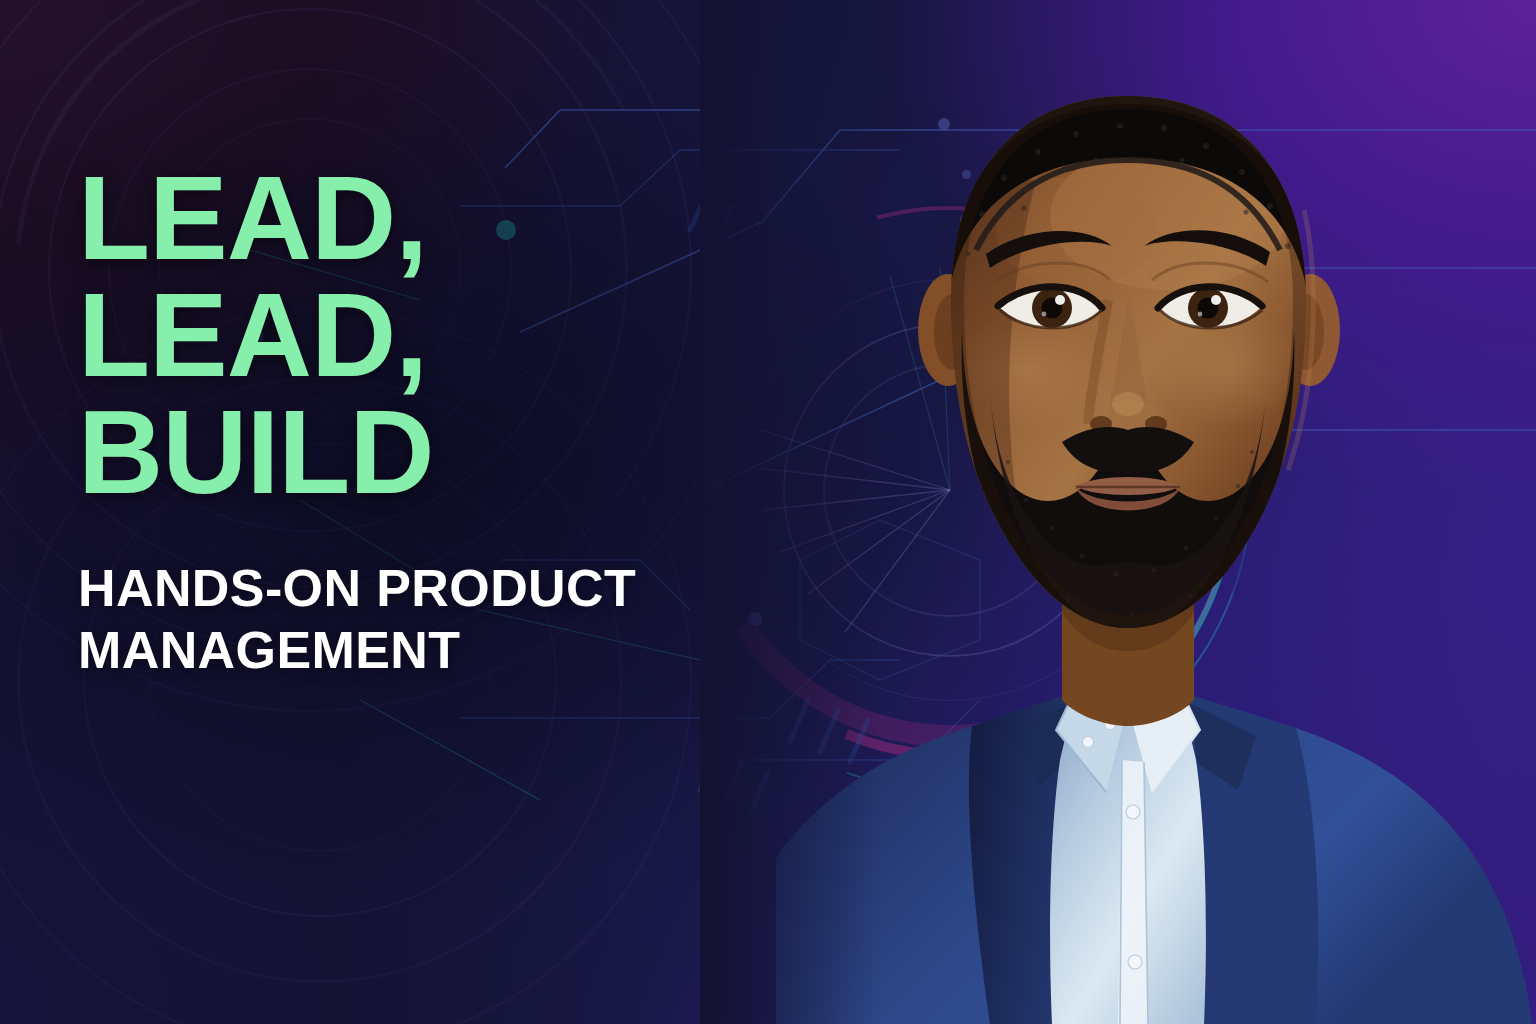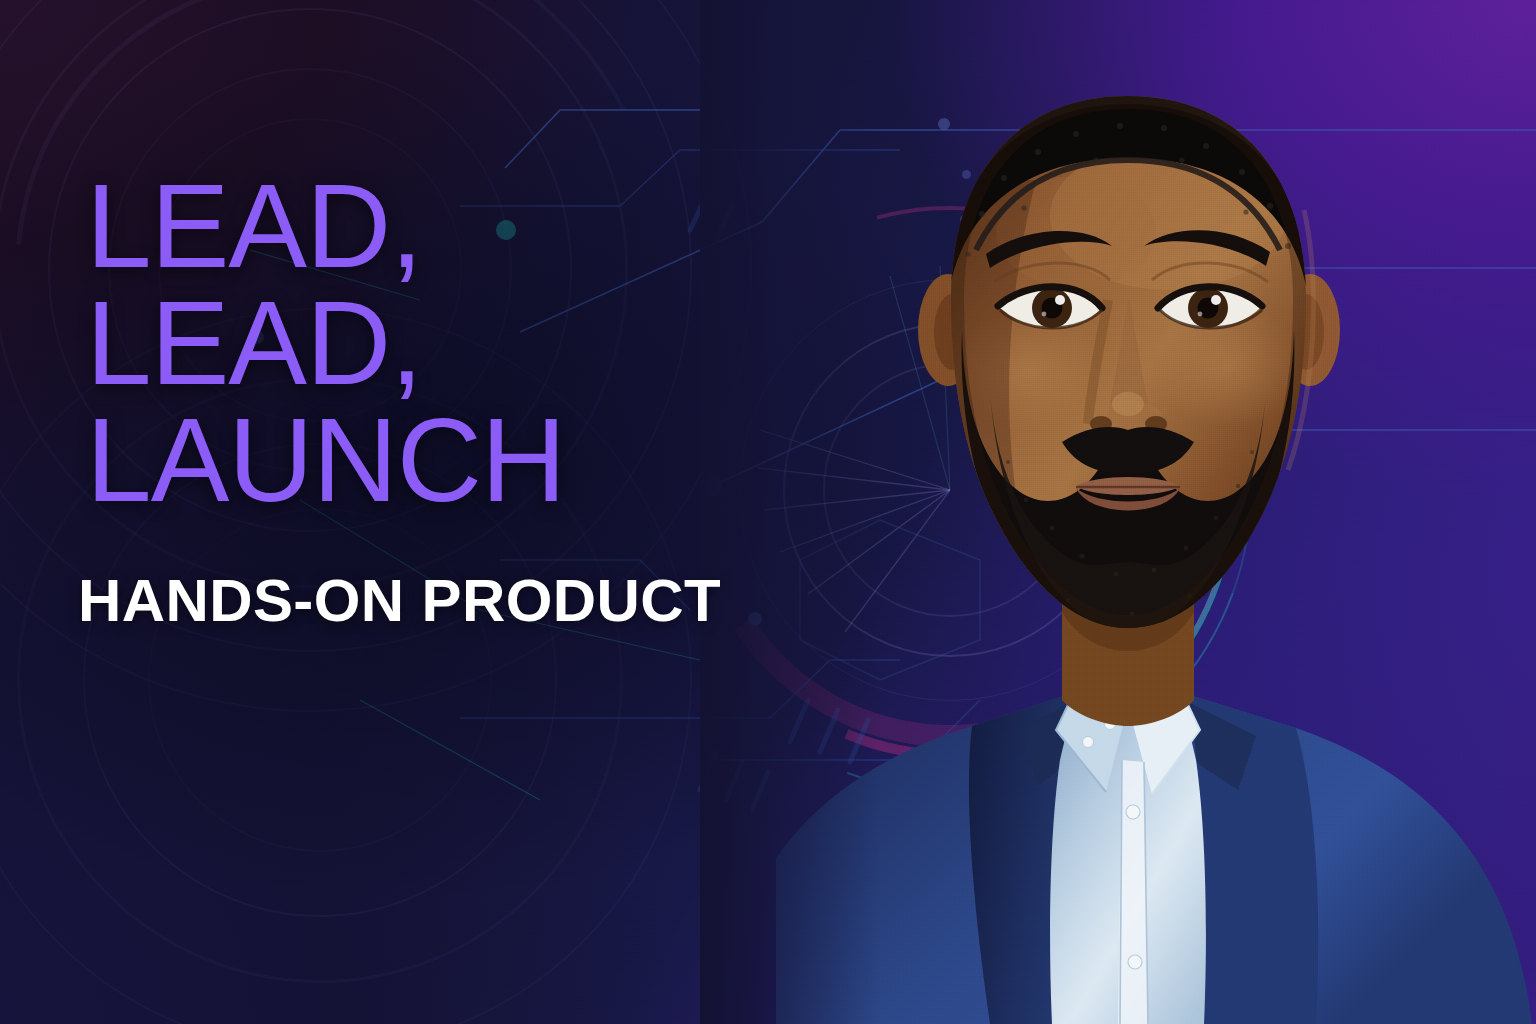--- a/index.html
+++ b/index.html
@@ -48,12 +48,12 @@
   
   #textblock{position:absolute;left:78px;top:160px;width:700px;z-index:40;}
   #headline{
-    color:#8b5cf6;
+    color:#86efac;
     font-size:118px;
     line-height:0.99;
-    font-weight:normal;
+    font-weight:bold;
     letter-spacing:-1px;
-    margin:8px;
+    margin:0;
     text-shadow:0 3px 16px rgba(0,0,0,0.55);
     font-stretch:condensed;
   }

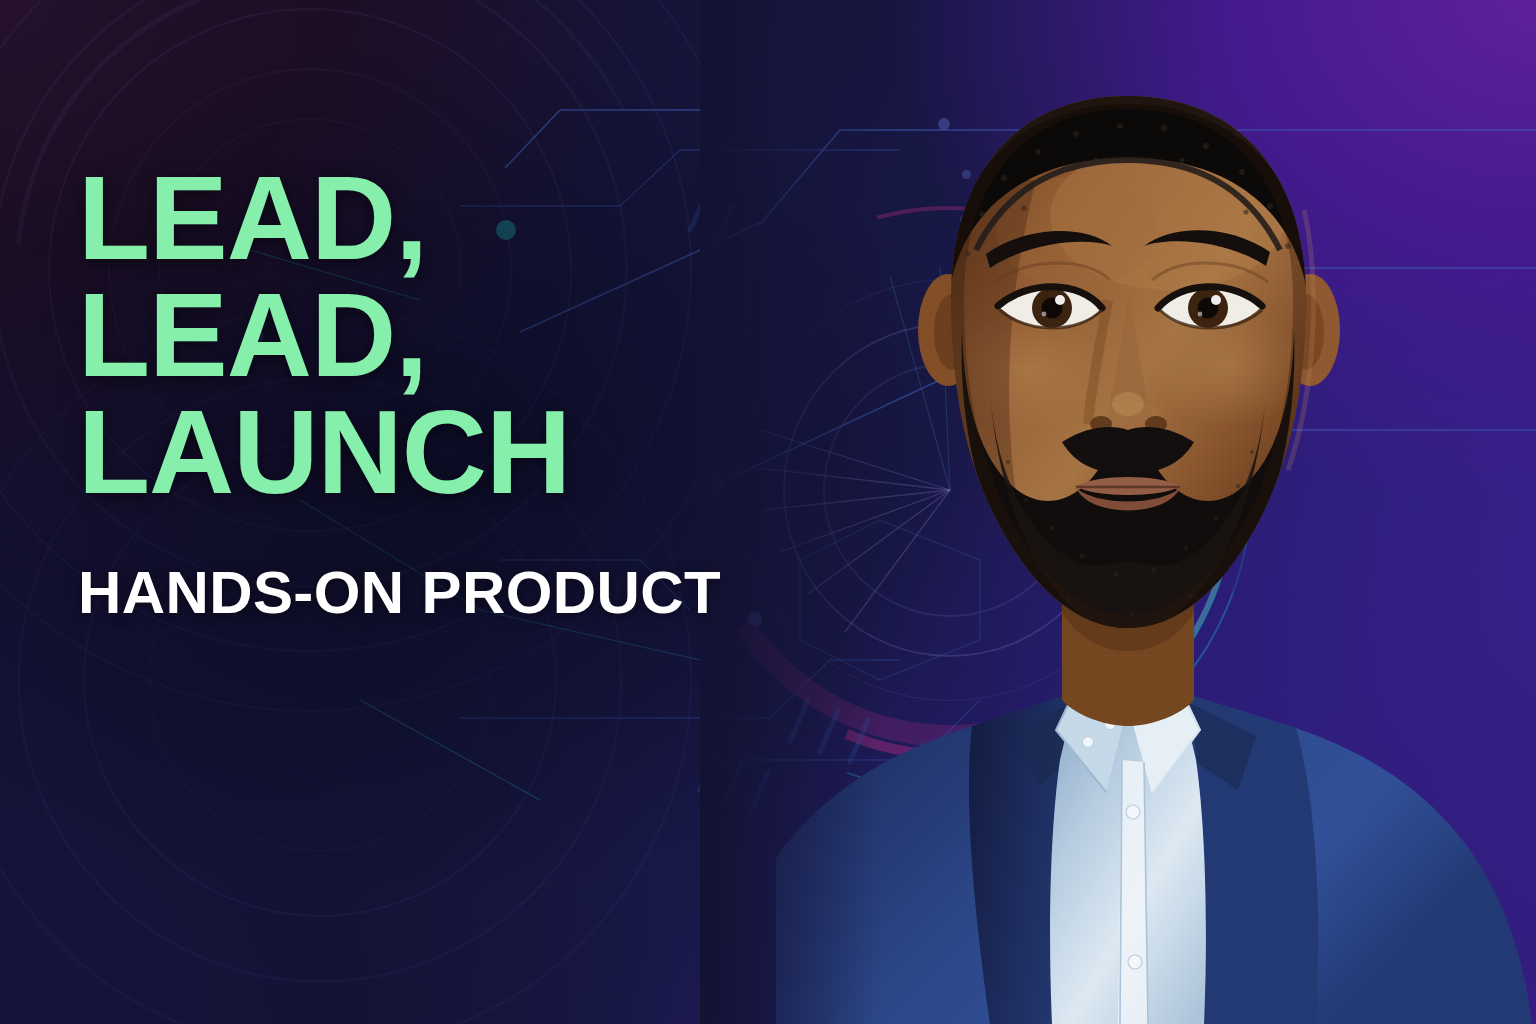--- a/index.html
+++ b/index.html
@@ -399,7 +399,7 @@
     <h1 id="headline">
       <span class="hl">LEAD,</span>
       <span class="hl">LEAD,</span>
-      <span class="hl">LAUNCH</span>
+      <span class="hl">BUILD</span>
     </h1>
     <p id="subtitle">
       <span class="sl">HANDS-ON PRODUCT</span>

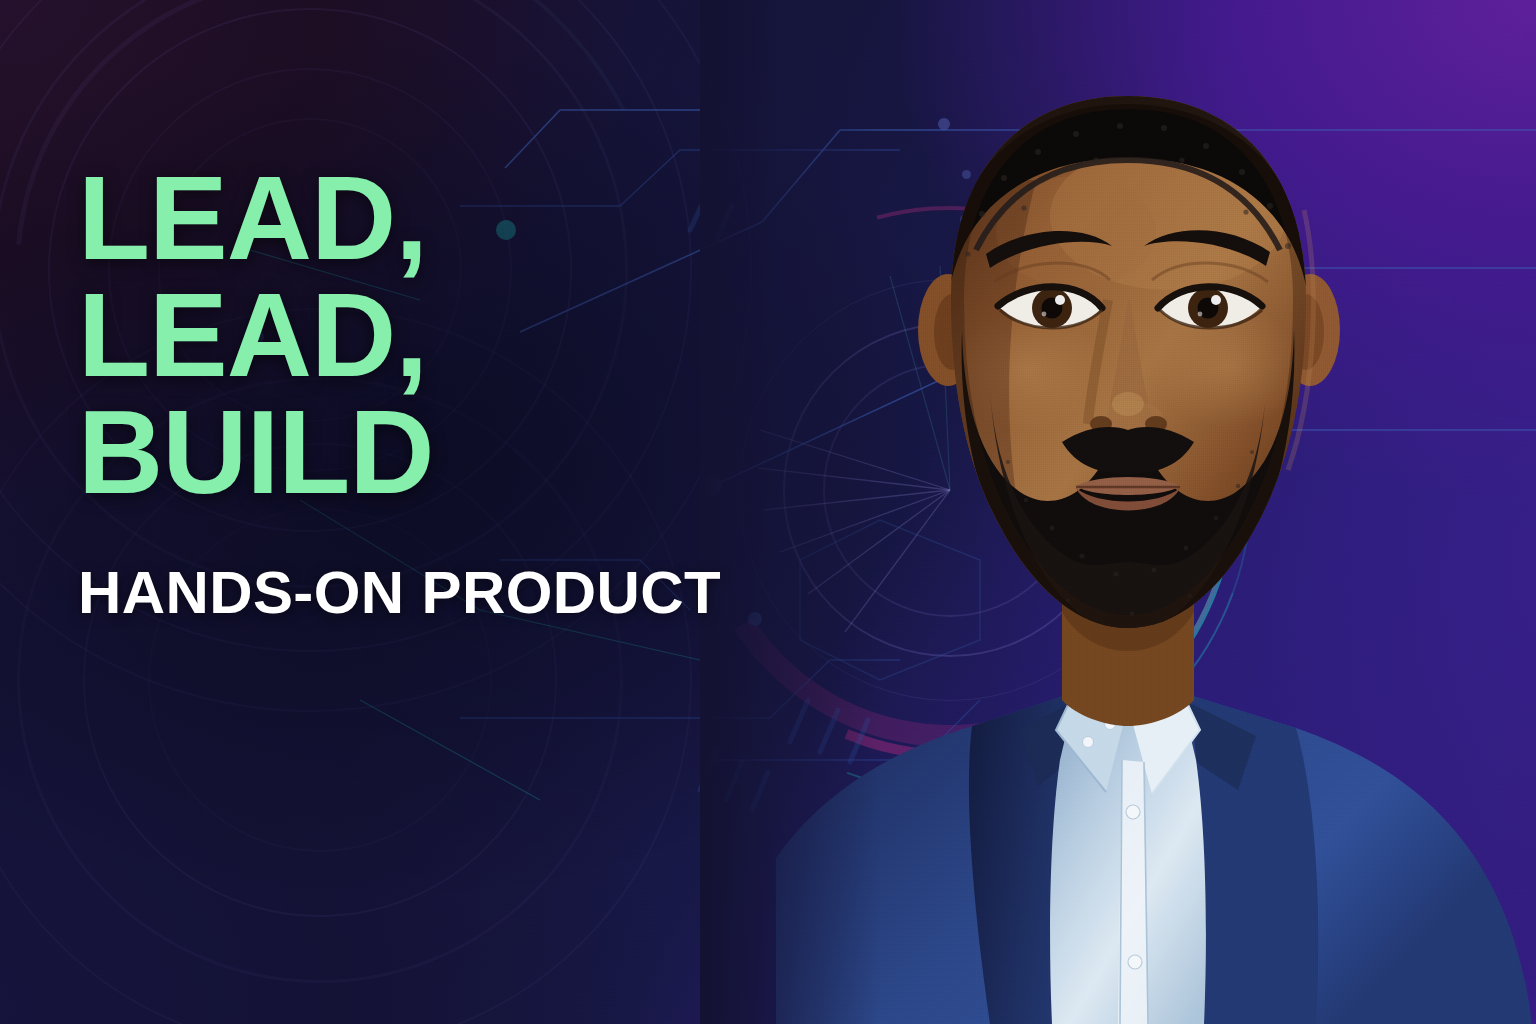--- a/index.html
+++ b/index.html
@@ -61,7 +61,7 @@
   #subtitle{
     margin:48px 0 0 0;
     color:#ffffff;
-    font-size:60px;
+    font-size:52px;
     line-height:1.18;
     font-weight:bold;
     letter-spacing:0.4px;

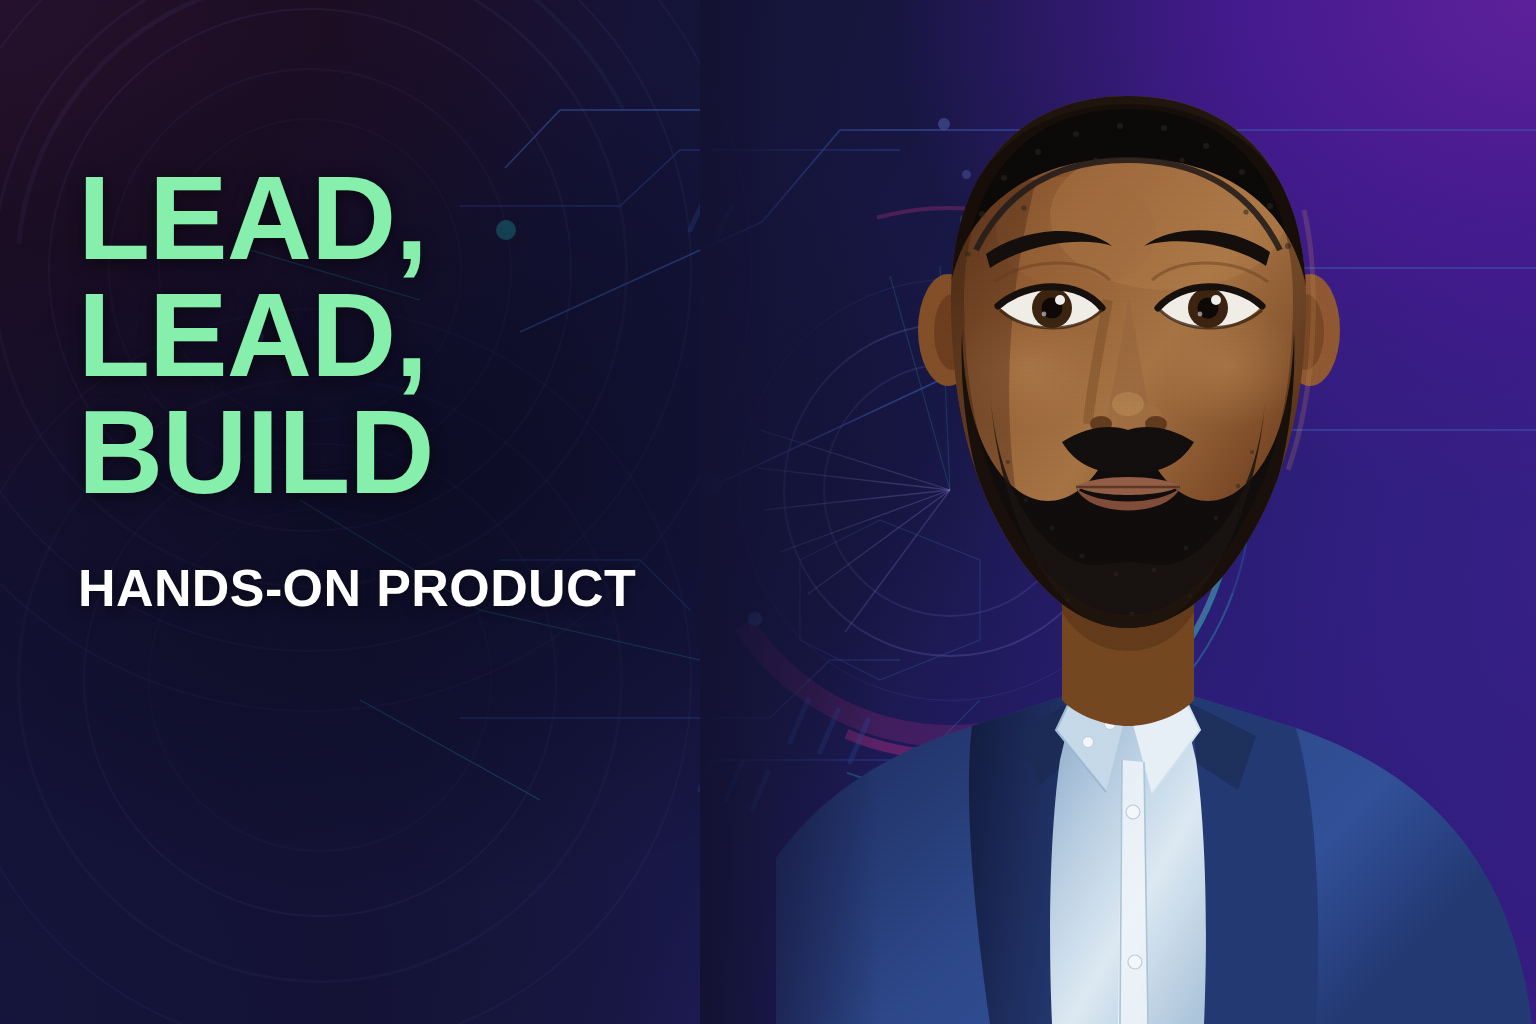--- a/index.html
+++ b/index.html
@@ -403,6 +403,7 @@
     </h1>
     <p id="subtitle">
       <span class="sl">HANDS-ON PRODUCT</span>
+      <span class="sl">MANAGEMENT</span>
     </p>
   </div>
 

